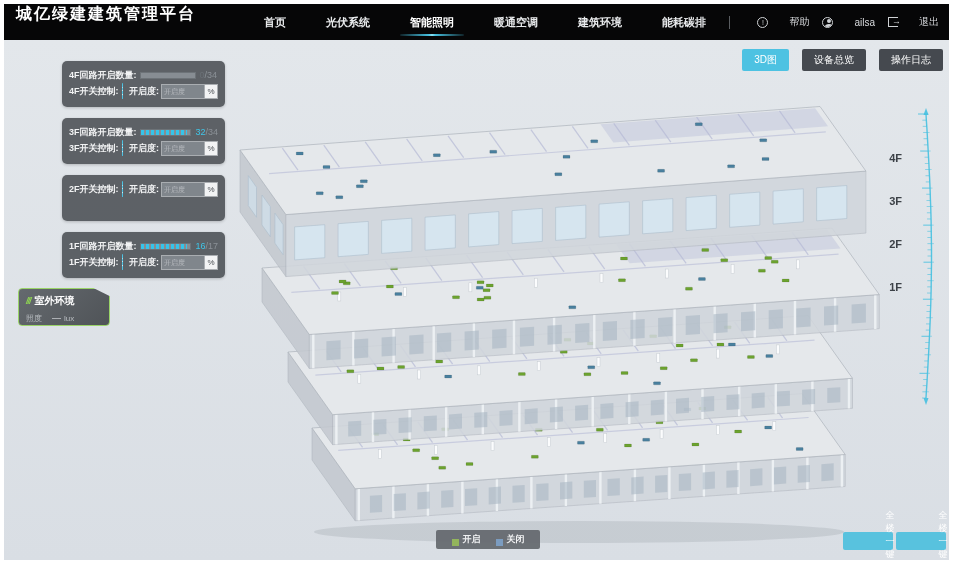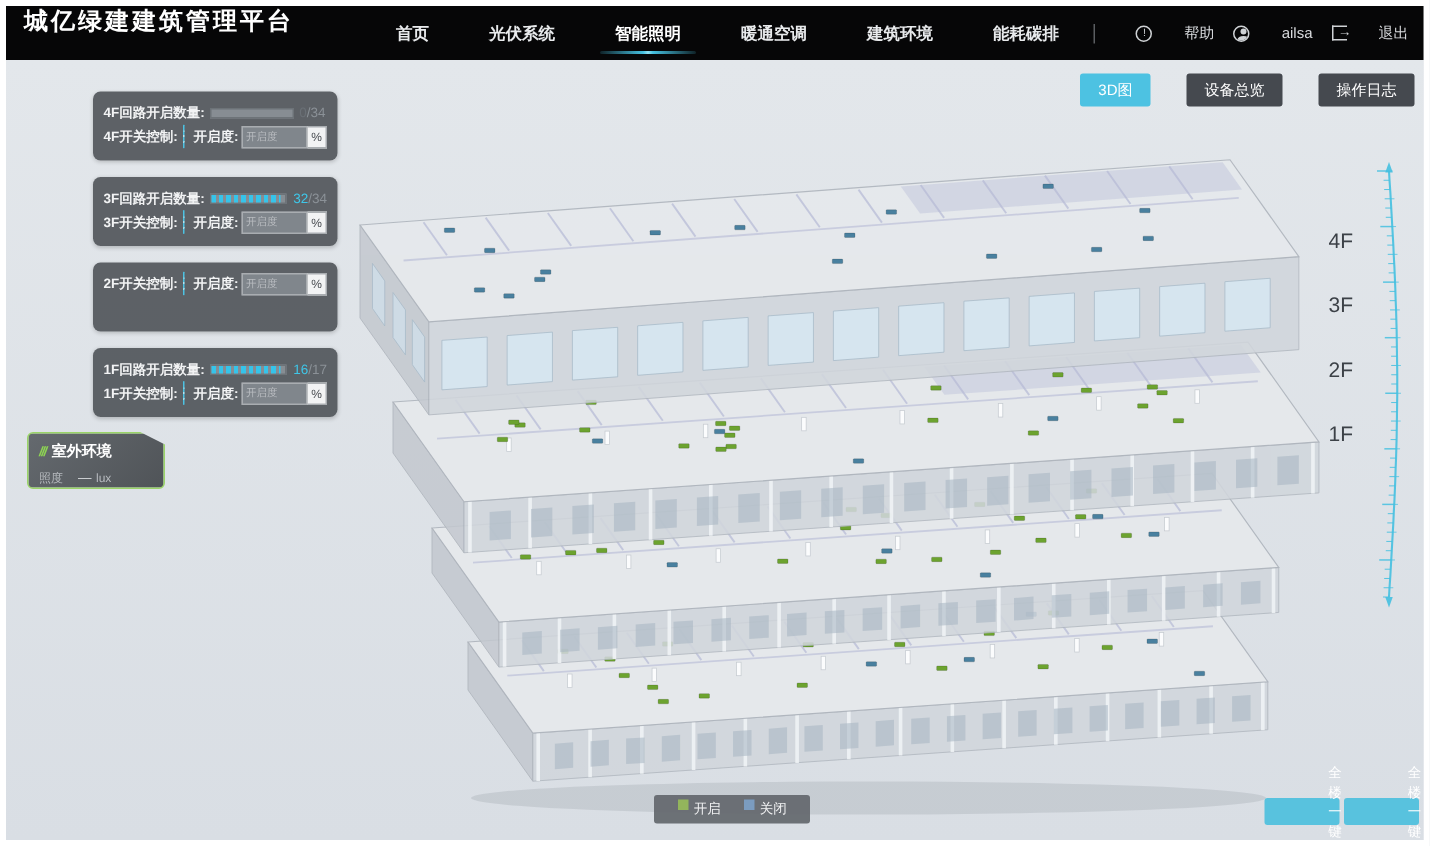--- a/index.html
+++ b/index.html
@@ -30,7 +30,7 @@
   #building { position:absolute; left:0; top:0; }
 
   
-  .toolbar { position:absolute; top:9px; right:6px; display:flex; gap:24px; z-index:5; }
+  .toolbar { position:absolute; top:9px; right:6px; display:flex; gap:13px; z-index:5; }
   .tbtn { height:22px; padding:0 12px; font-size:10px; color:#fff; display:flex; align-items:center; justify-content:center; border:none; border-radius:2px; cursor:pointer; background:#45494f; font-family:inherit; }
   .tbtn.active { background:#4dc2e2; }
 

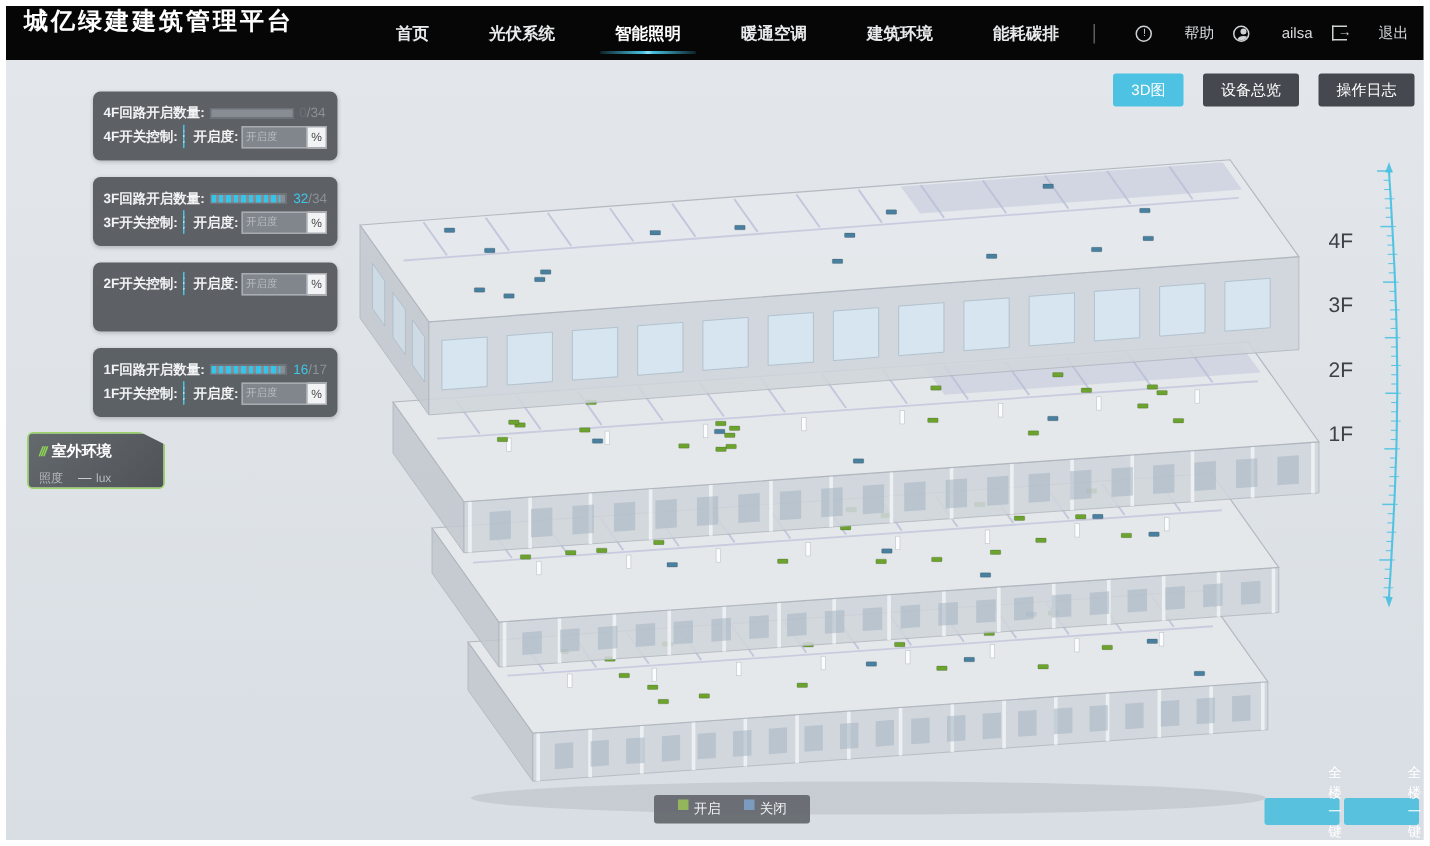--- a/index.html
+++ b/index.html
@@ -65,7 +65,7 @@
 
   
   .floor-axis { position:absolute; right:47px; top:112px; z-index:5; }
-  .faxis-label { color:#3c4147; font-size:14px; font-weight:normal; height:43px; }
+  .faxis-label { color:#3c4147; font-size:11px; font-weight:bold; height:43px; }
   #ruler { position:absolute; right:8px; top:68px; z-index:4; }
 
   

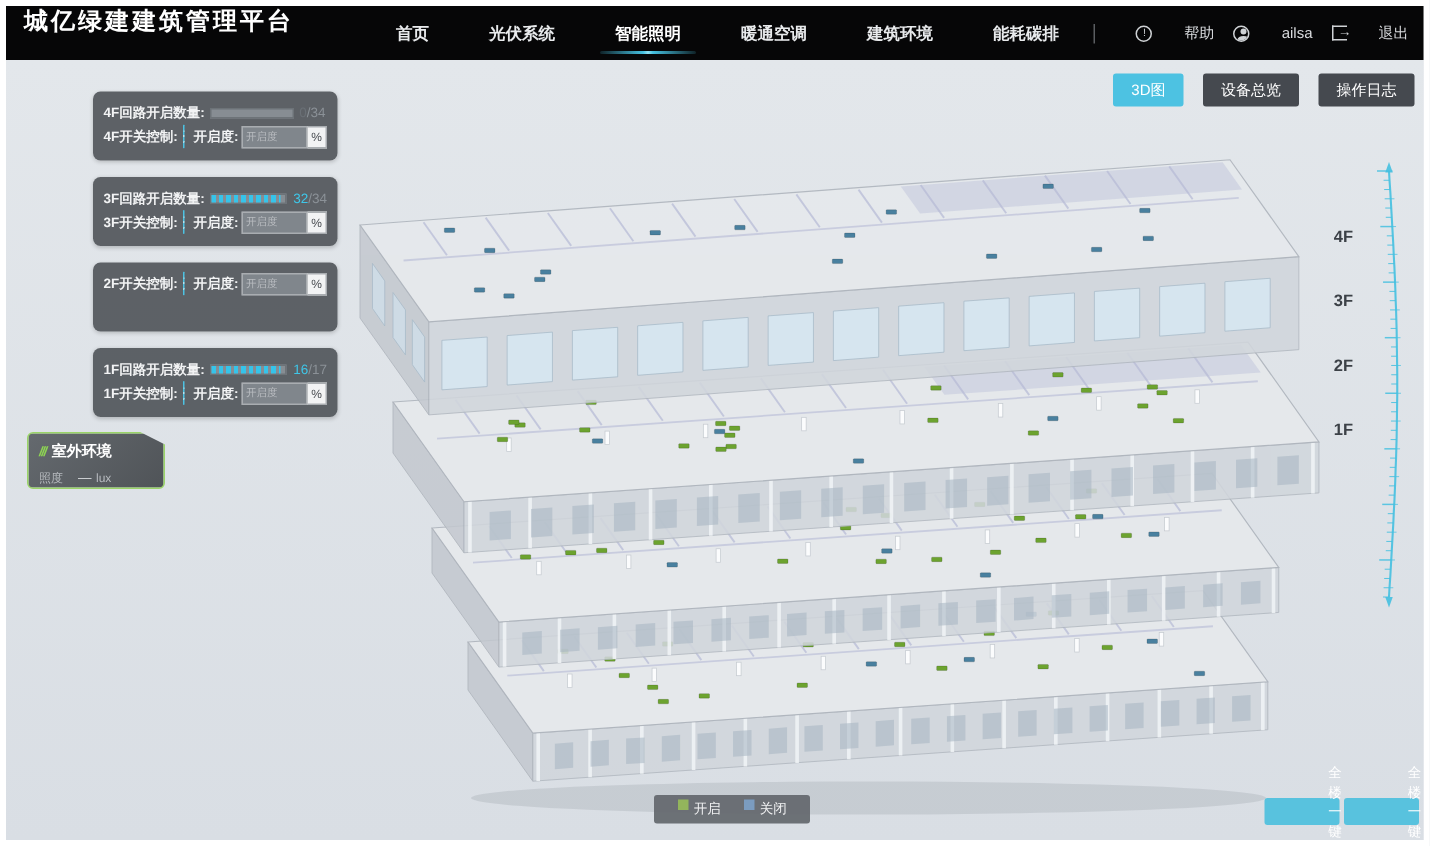--- a/index.html
+++ b/index.html
@@ -70,7 +70,7 @@
 
   
   .legend { position:absolute; left:432px; bottom:11px; width:104px; height:19px; background:rgba(99,103,108,.92); border-radius:2px; display:flex; align-items:center; justify-content:space-around; padding:0 8px; z-index:5; }
-  .litem { display:flex; align-items:flex-start; color:#f0f1f2; font-size:9px; }
+  .litem { display:flex; align-items:flex-end; color:#f0f1f2; font-size:9px;font-weight:bold; }
   .lswatch { width:7px; height:7px; margin-right:4px; display:inline-block; }
 
   

